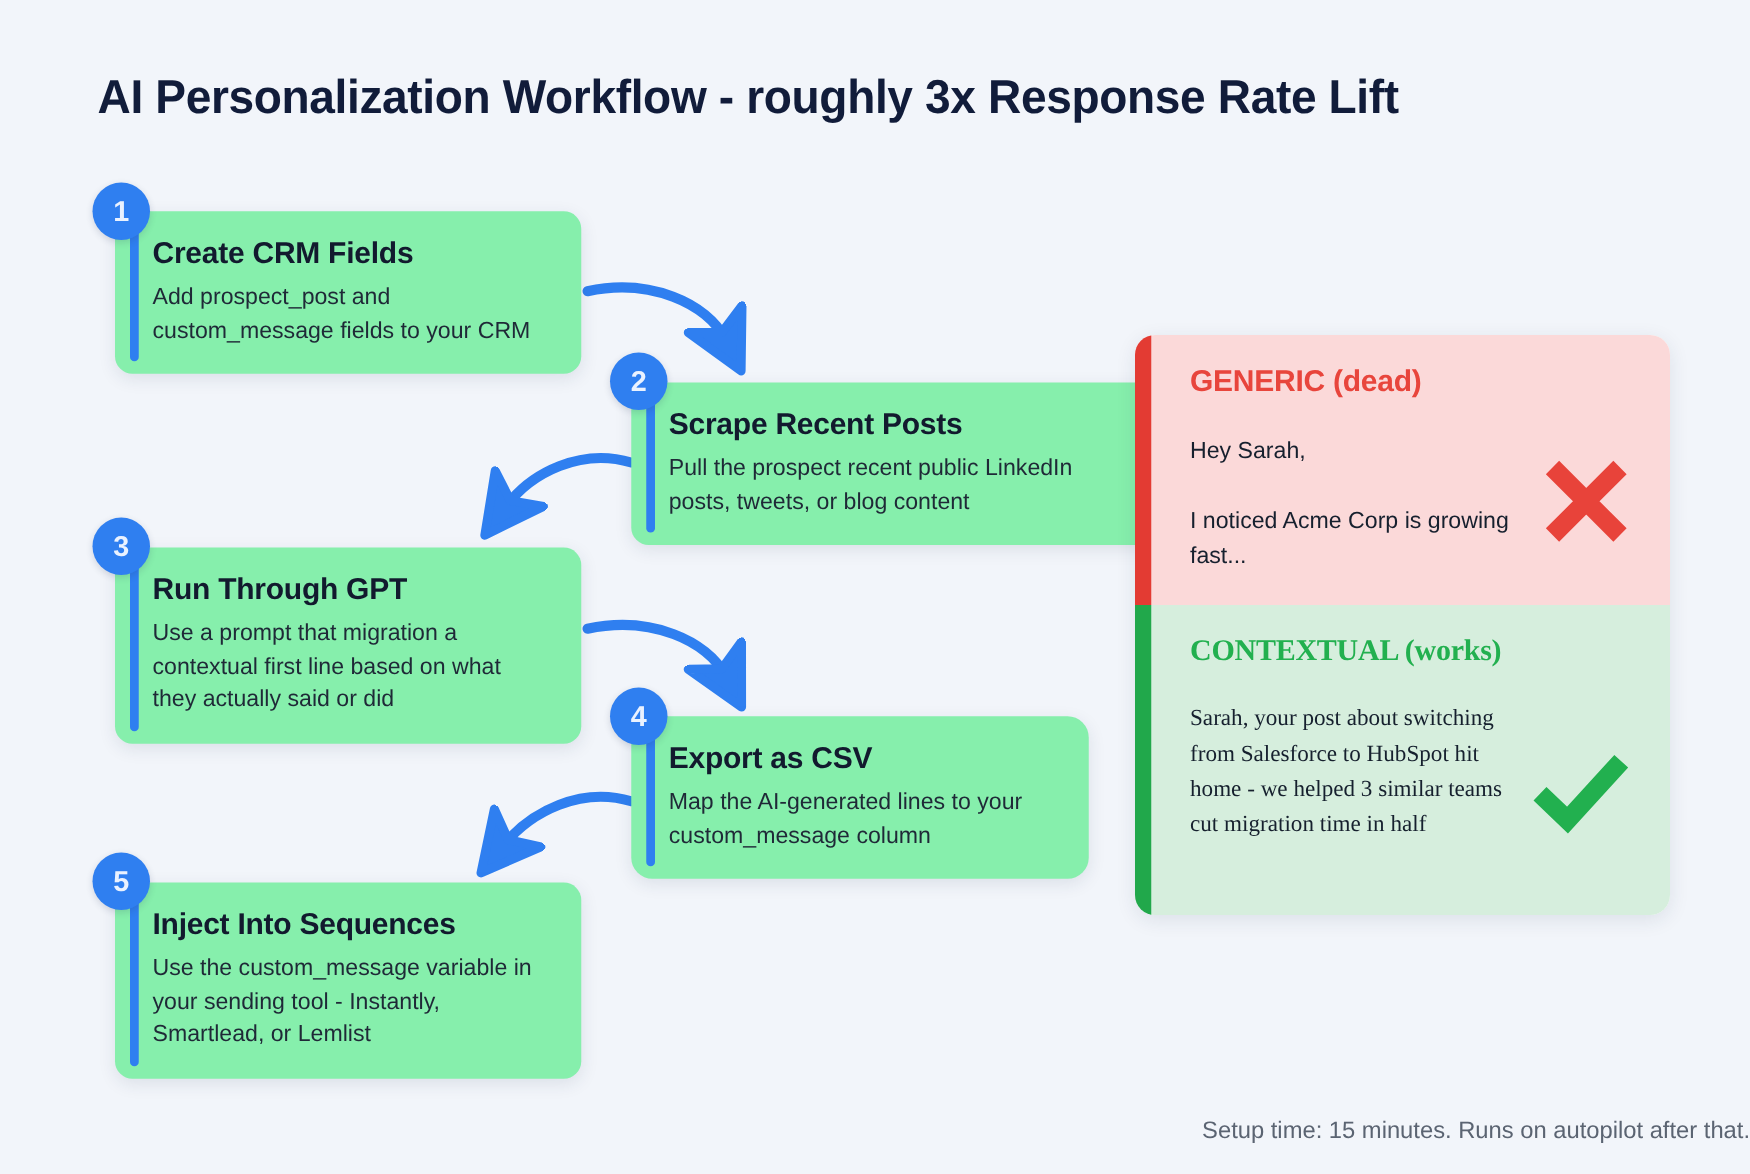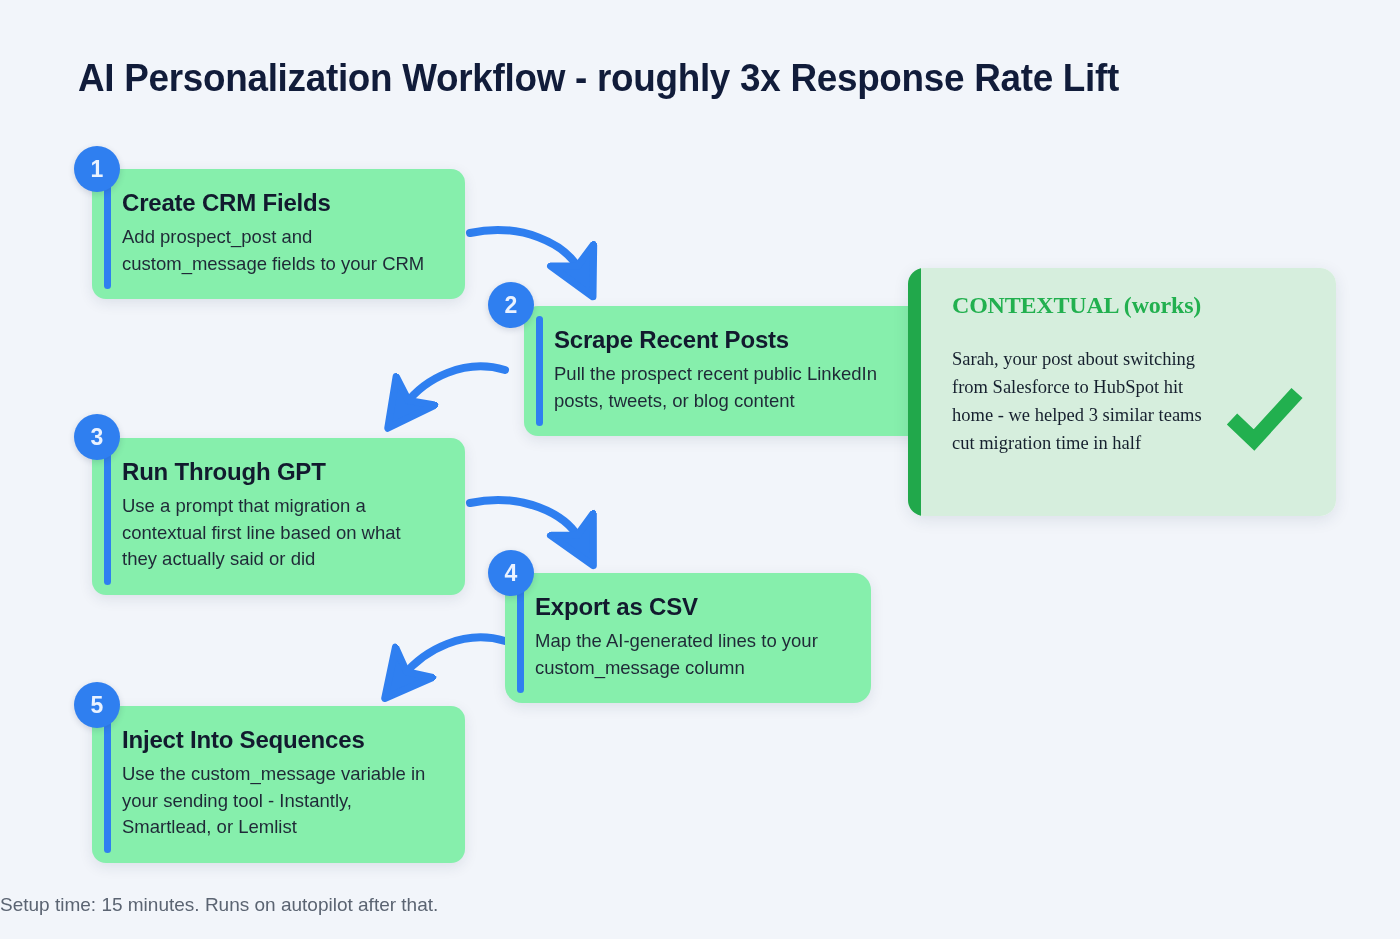--- a/index.html
+++ b/index.html
@@ -219,6 +219,16 @@
 
 <div id="comparison-panel">
 
+  <div class="cmp-section cmp-bad">
+    <div class="side-bar"></div>
+    <div class="cmp-heading">GENERIC (dead)</div>
+    <div class="cmp-body">Hey Sarah,
+
+I noticed Acme Corp is growing fast...</div>
+    <svg class="cmp-mark" id="cross-icon" width="74" height="74" viewBox="0 0 74 74" xmlns="http://www.w3.org/2000/svg">
+      <path d="M10,10 L64,64 M64,10 L10,64" stroke="#e8433a" stroke-width="15" stroke-linecap="butt"></path>
+    </svg>
+  </div>
 
   <div class="cmp-section cmp-good">
     <div class="side-bar"></div>

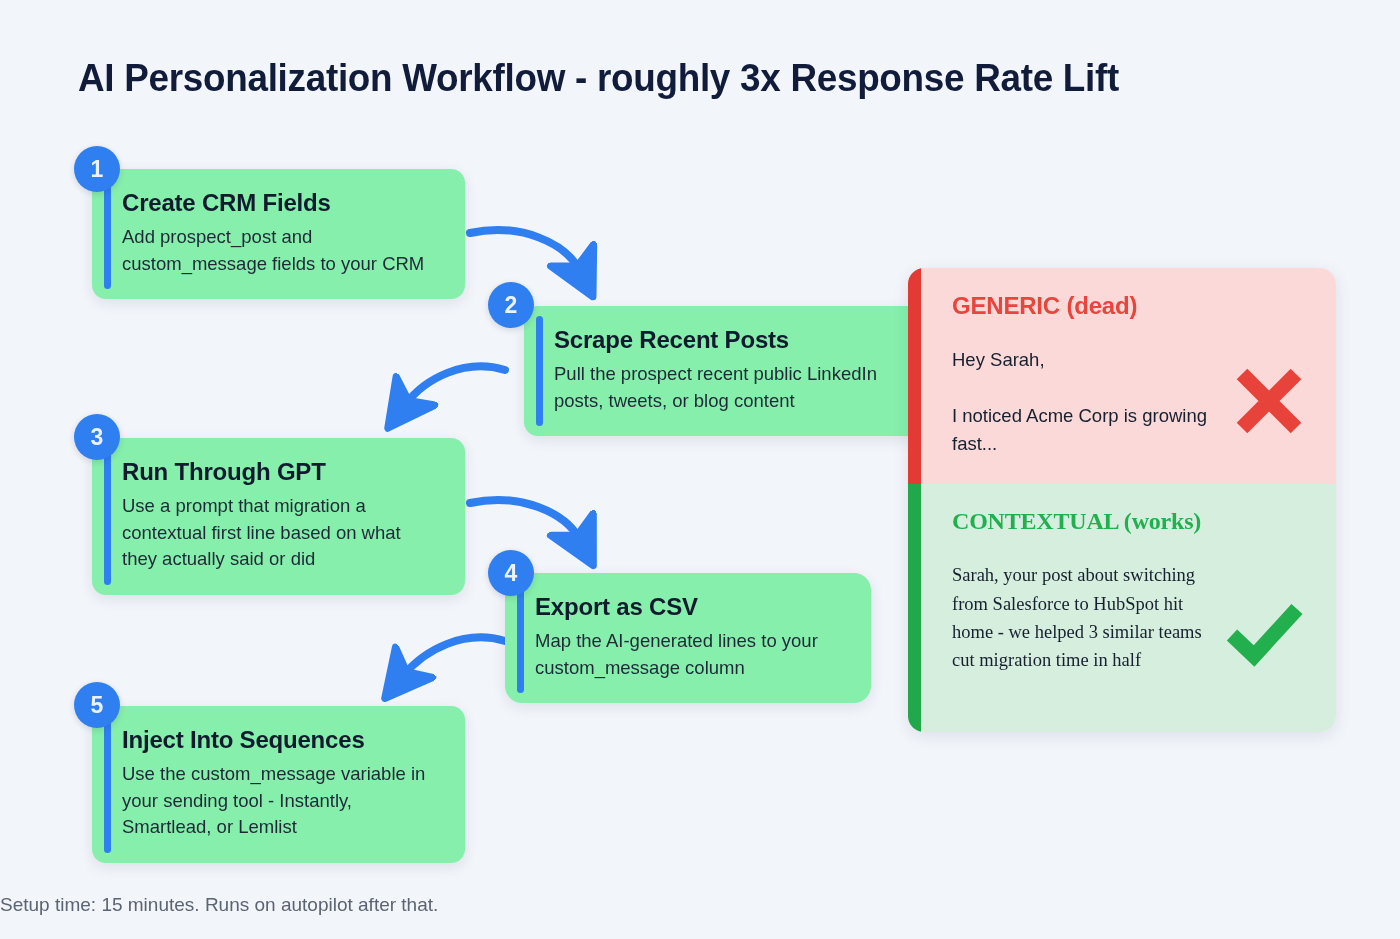--- a/index.html
+++ b/index.html
@@ -80,7 +80,7 @@
   #step-1 { left: 92px;  top: 169px; width: 373px; }
   #badge-1{ left: 74px;  top: 146px; }
 
-  #step-2 { left: 524px; top: 306px; width: 427px; }
+  #step-2 { left: 505px; top: 306px; width: 427px; }
   #badge-2{ left: 488px; top: 282px; }
 
   #step-3 { left: 92px;  top: 438px; width: 373px; }

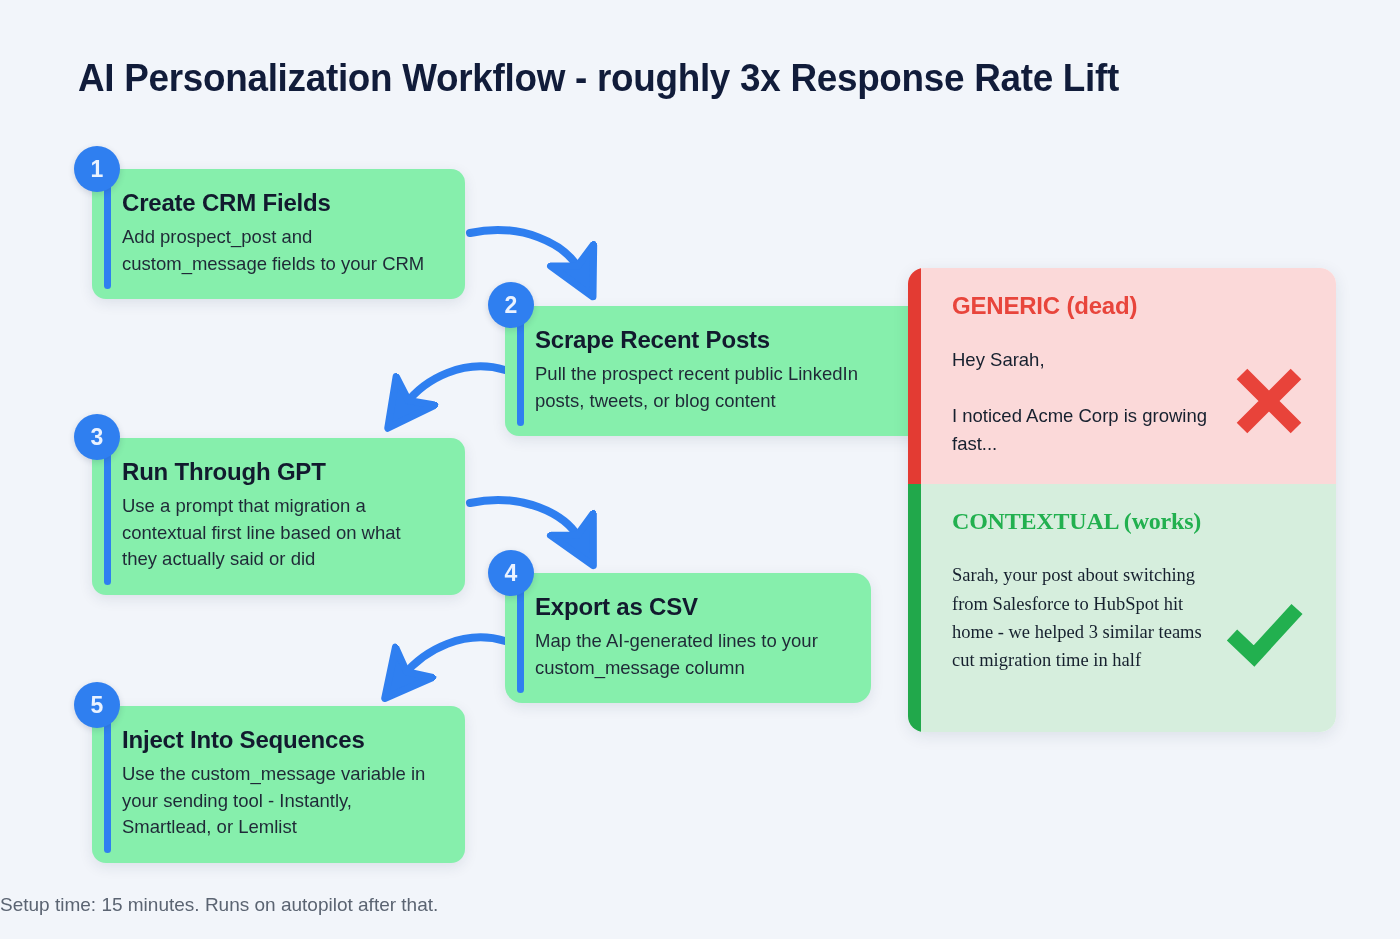--- a/index.html
+++ b/index.html
@@ -156,7 +156,7 @@
     left: 0;
     top: 894px;
     width: 1400px;
-    text-align: left;
+    text-align: right;
     font-size: 19px;
     color: #5b6472;
   }

